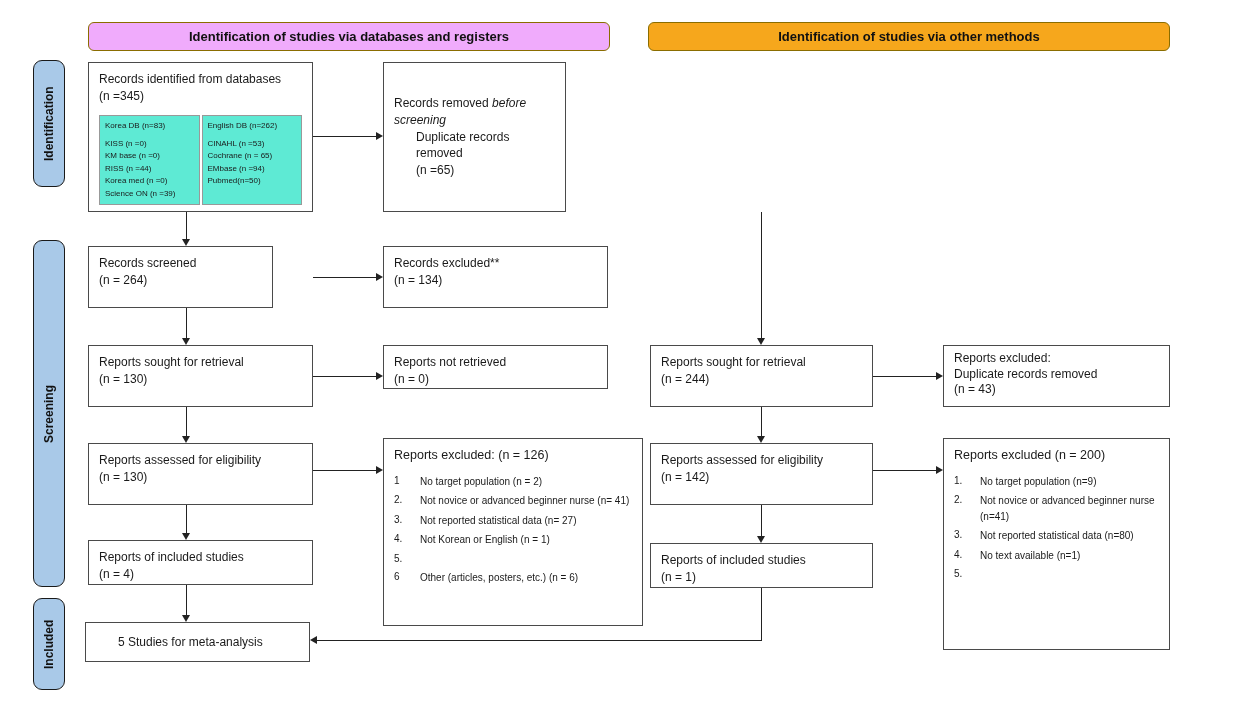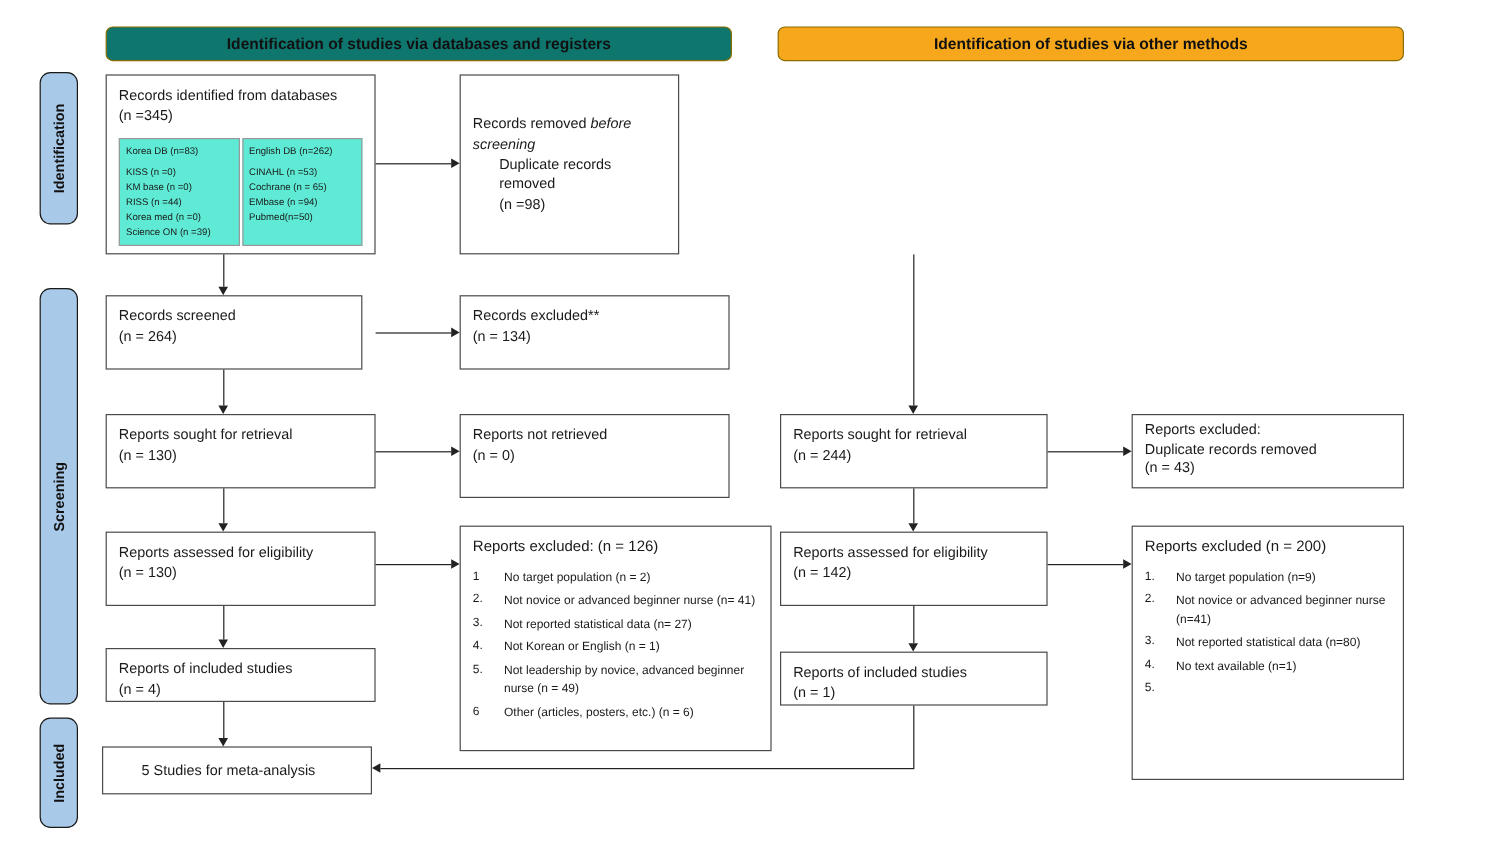--- a/index.html
+++ b/index.html
@@ -43,7 +43,7 @@
 
 <div class="canvas">
 
-  <div class="hdr" style="left: 88px; top: 22px; width: 520px; background-color: #0f766e;">Identification of studies via databases and registers</div>
+  <div class="hdr" style="left: 88px; top: 22px; width: 520px; background-color: #f0abfc;">Identification of studies via databases and registers</div>
   <div class="hdr" style="left: 648px; top: 22px; width: 520px; background-color: rgb(246, 167, 28);">Identification of studies via other methods</div>
 
   <div class="stage" style="top: 60px; height: 125px; background-color: rgb(169, 201, 232);">Identification</div>

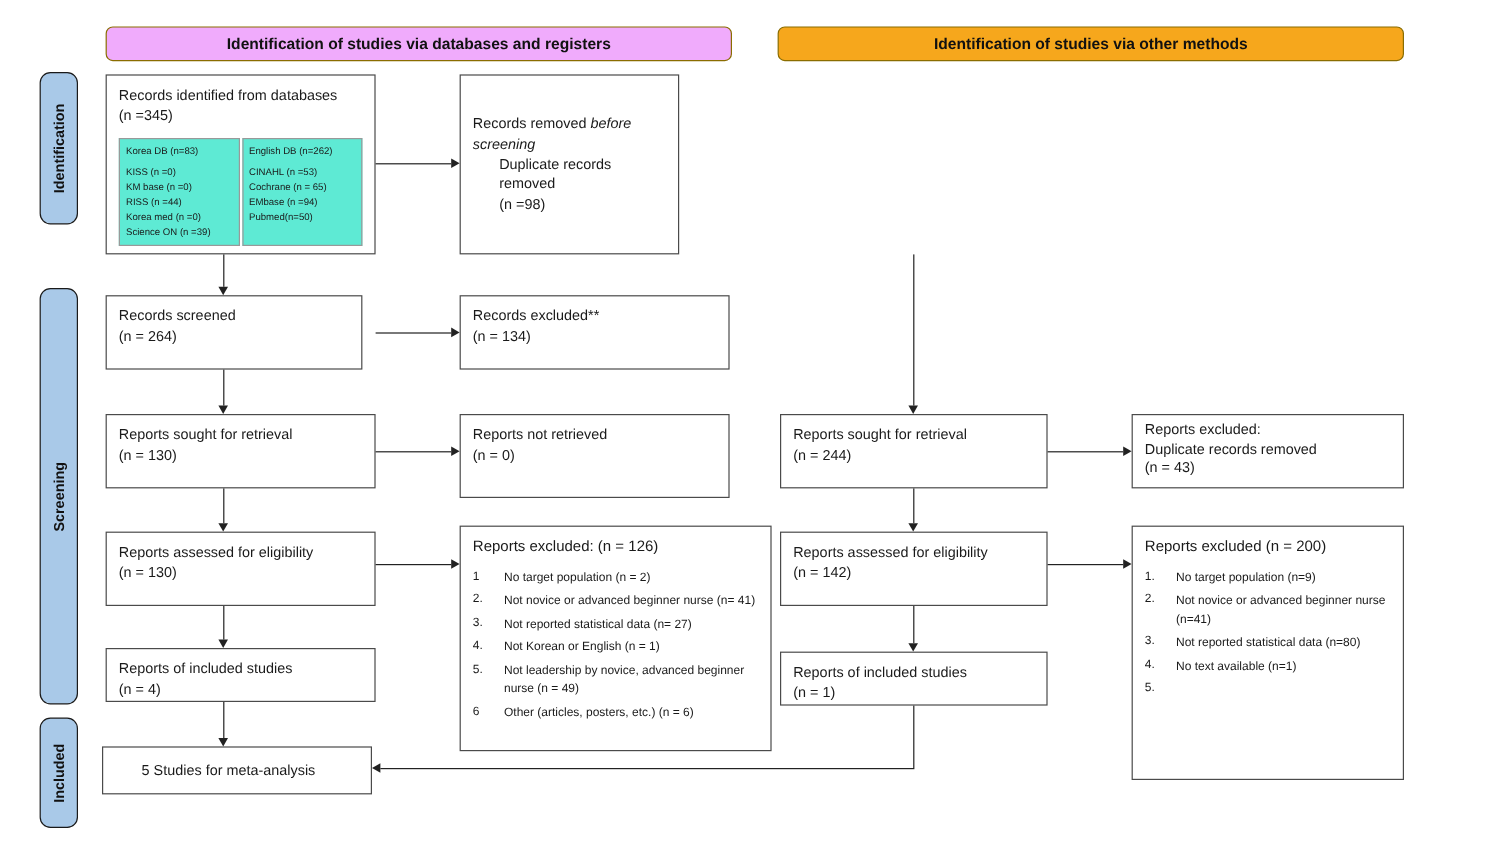--- a/index.html
+++ b/index.html
@@ -75,7 +75,7 @@
   <div class="box center" style="left:383px;top:62px;width:183px;height:150px">
     <div><span>Records removed </span><i>before screening</i></div>
     <div class="ind">Duplicate records removed</div>
-    <div class="ind">(n =98)</div>
+    <div class="ind">(n =65)</div>
   </div>
 
   <div class="box" style="left:88px;top:246px;width:214px;height:62px">

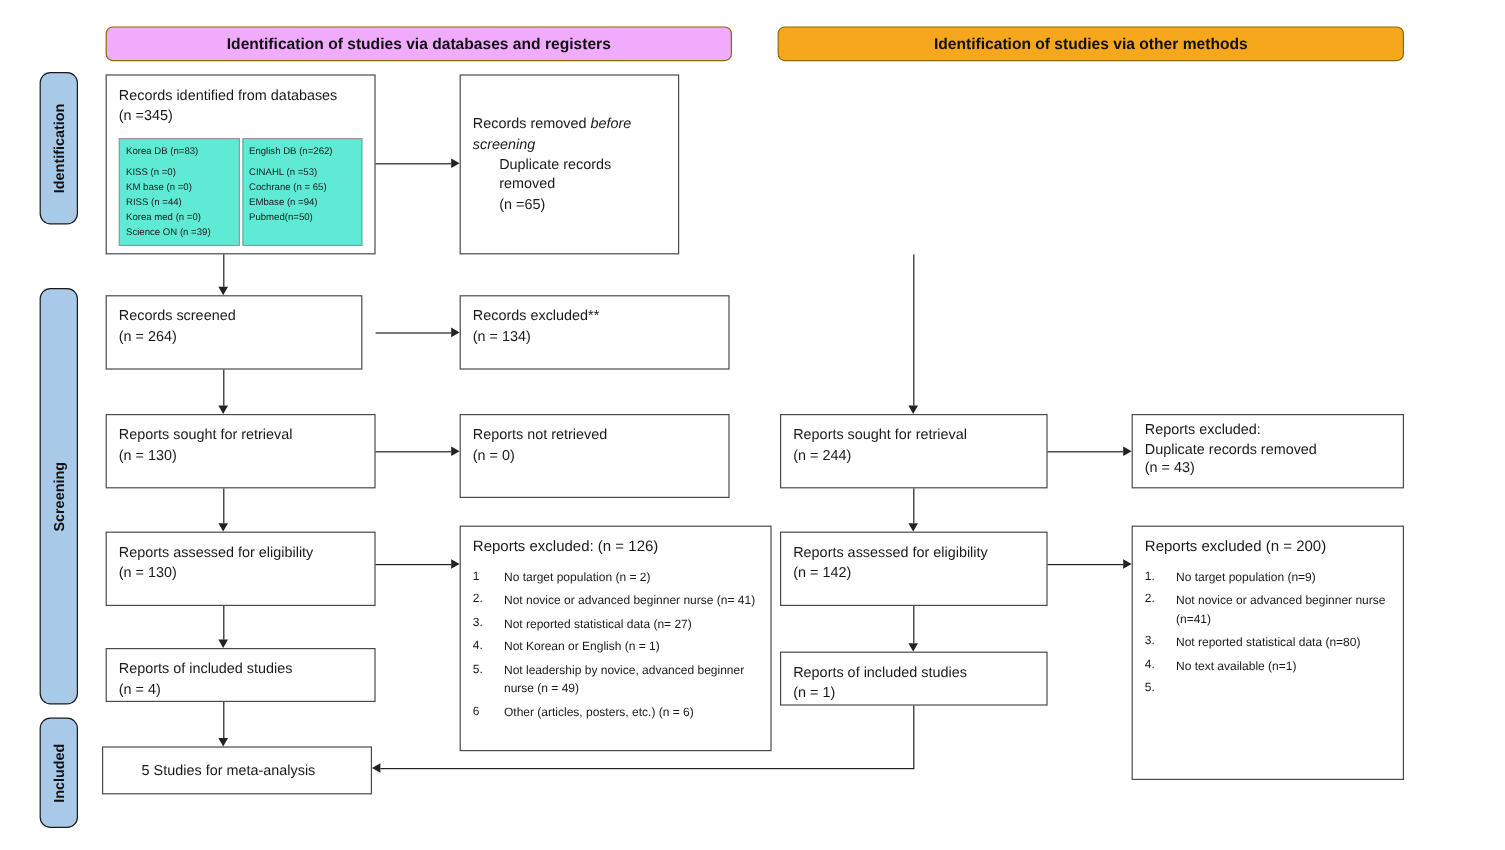--- a/index.html
+++ b/index.html
@@ -78,7 +78,7 @@
     <div class="ind">(n =65)</div>
   </div>
 
-  <div class="box" style="left:88px;top:246px;width:214px;height:62px">
+  <div class="box" style="left:88px;top:246px;width:185px;height:62px">
     <div>Records screened</div>
     <div>(n = 264)</div>
   </div>

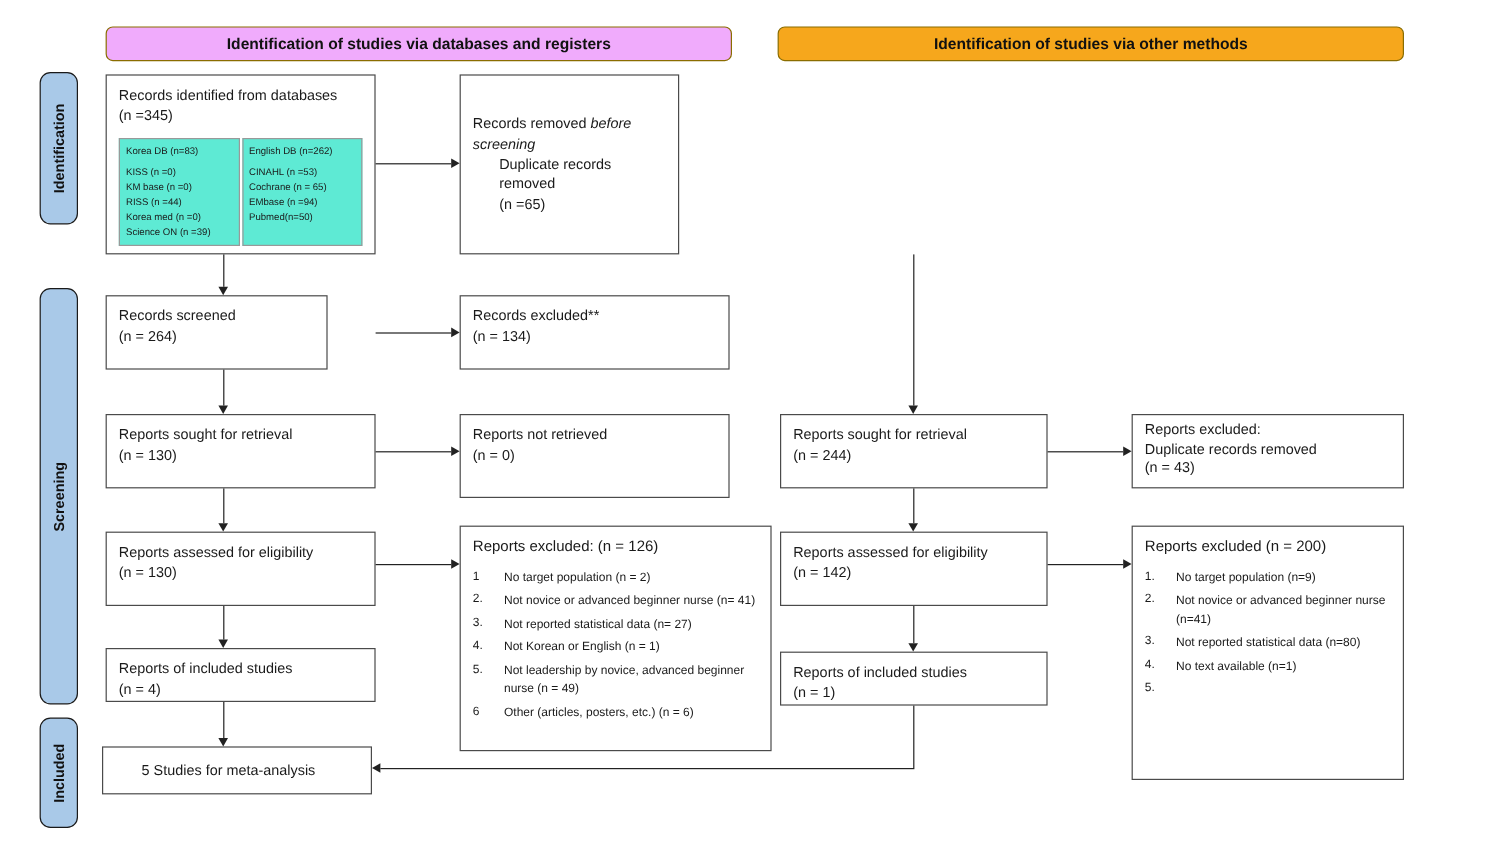--- a/index.html
+++ b/index.html
@@ -93,7 +93,7 @@
     <div>(n = 130)</div>
   </div>
 
-  <div class="box" style="left:383px;top:345px;width:225px;height:70px">
+  <div class="box" style="left:383px;top:345px;width:225px;height:44px">
     <div>Reports not retrieved</div>
     <div>(n = 0)</div>
   </div>

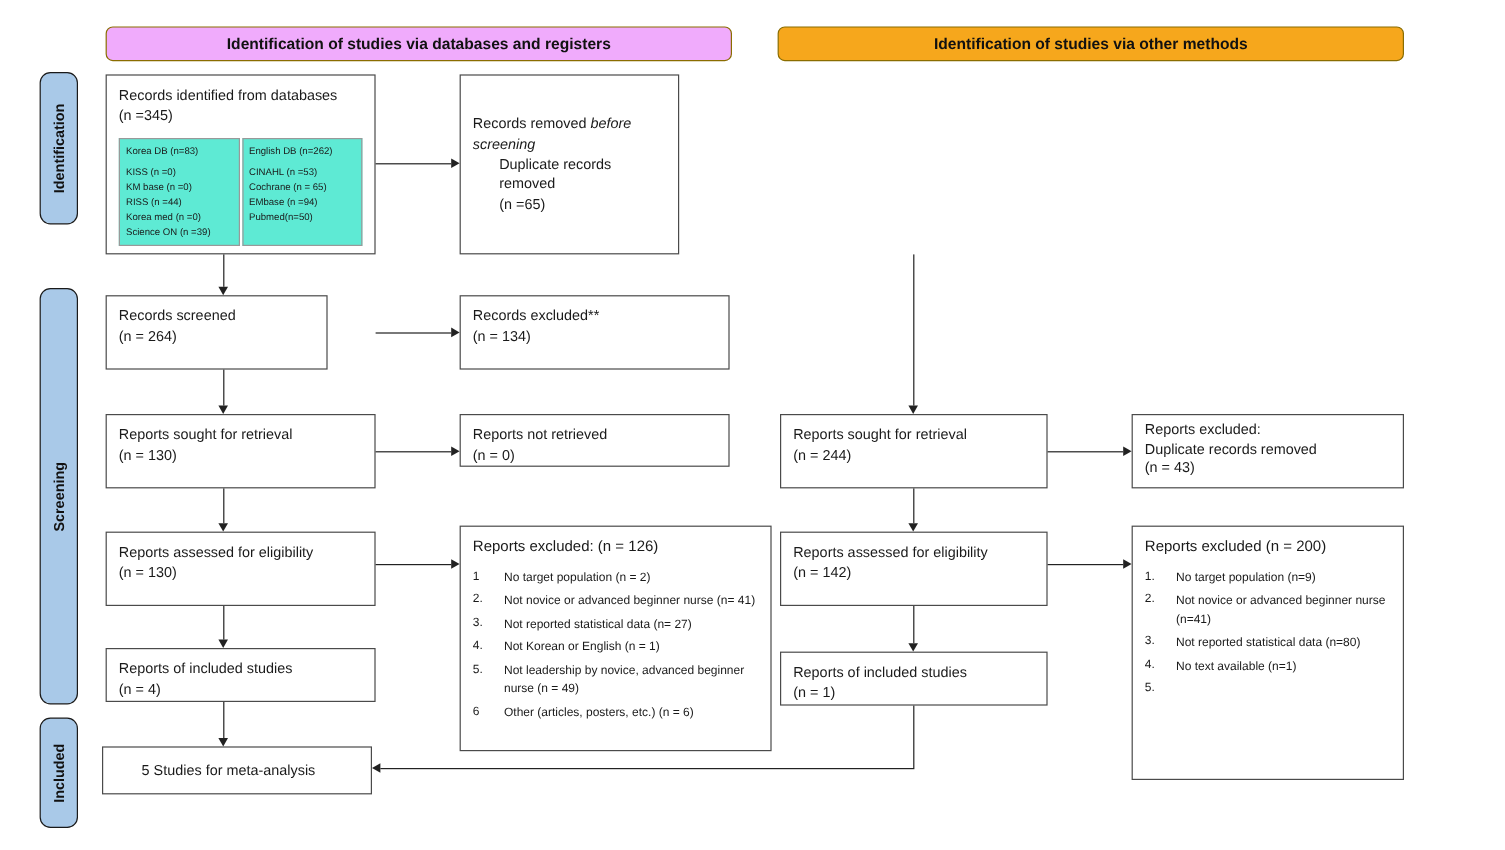--- a/index.html
+++ b/index.html
@@ -123,7 +123,6 @@
       </div>
     <div class="li">
         <span class="num">5.</span>
-        <span class="txt">Not leadership by novice, advanced beginner nurse (n = 49)</span>
       </div>
     <div class="li">
         <span class="num">6</span>

